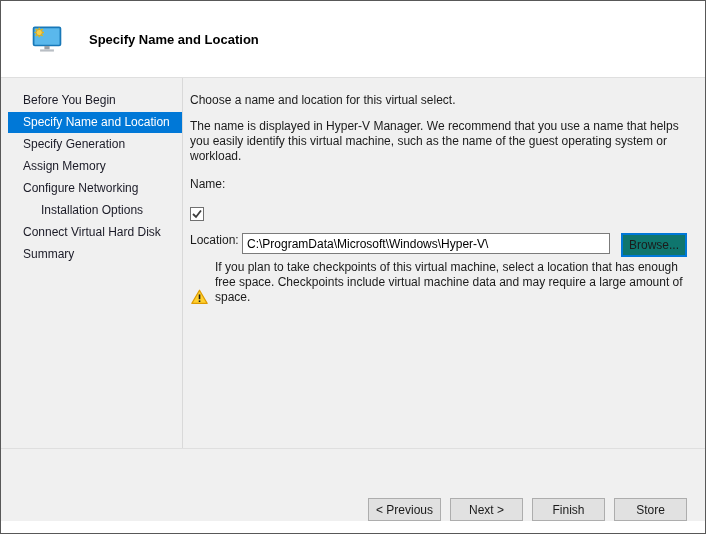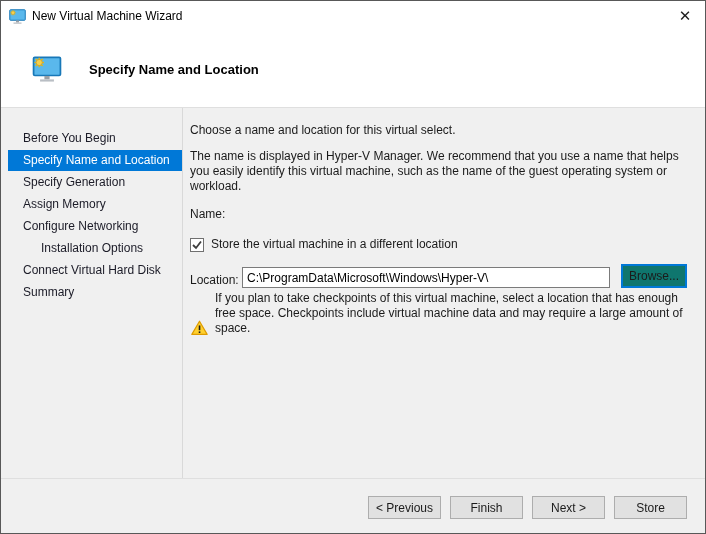--- a/index.html
+++ b/index.html
@@ -140,24 +140,6 @@
 
 <div class="window">
 
-  <div class="titlebar">
-    <svg class="app-icon" viewBox="0 0 34 30">
-      <rect x="1.5" y="1.5" width="31" height="21" rx="1.5" fill="#5ab8ec" stroke="#1878b8" stroke-width="2"></rect>
-      <rect x="14" y="23" width="6" height="4" fill="#9aa0a6"></rect>
-      <rect x="9" y="27" width="16" height="2.5" fill="#b9bec4"></rect>
-      <g stroke="#e9b90c" stroke-width="1.6">
-        <line x1="8" y1="2" x2="8" y2="13"></line>
-          <line x1="2.5" y1="7.5" x2="13.5" y2="7.5"></line>
-        <line x1="4" y1="3.5" x2="12" y2="11.5"></line>
-          <line x1="12" y1="3.5" x2="4" y2="11.5"></line>
-      </g>
-      <circle cx="8" cy="7.5" r="3.6" fill="#f6d04d" stroke="#caa02e" stroke-width="1"></circle>
-    </svg>
-    <span class="title-text">New Virtual Machine Wizard</span>
-    <button class="close-btn">
-      <span>✕</span>
-    </button>
-  </div>
 
   <div class="header">
     <svg class="step-icon" viewBox="0 0 34 30">

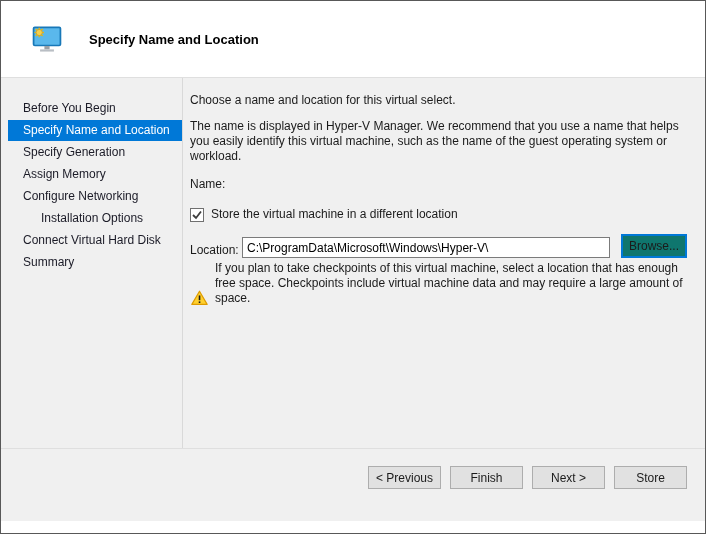--- a/index.html
+++ b/index.html
@@ -55,7 +55,7 @@
   .sidebar {
     width: 182px; flex: 0 0 auto;
     border-right: 1px solid #d9d9d9;
-    padding-top: 20px; padding-left: 7px;
+    padding-top: 12px; padding-left: 7px;
   }
   .nav-item {
     height: 21px; line-height: 21px;

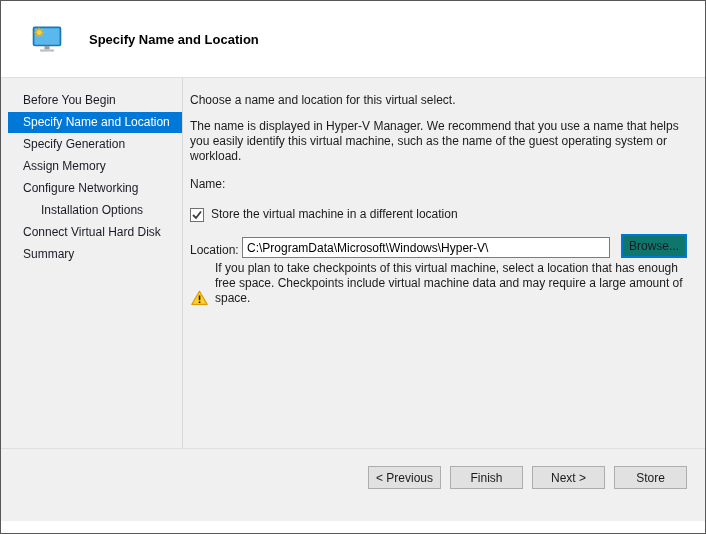--- a/index.html
+++ b/index.html
@@ -78,7 +78,7 @@
   .p-namehelp { margin-bottom: 13px !important; }
   .p-folderhelp { margin-bottom: 10px !important; }
 
-  .field-row { display: flex; align-items: flex-end; }
+  .field-row { display: flex; align-items: flex-start; }
   .name-row { margin-bottom: 15px; }
   .location-row { }
   .field-label { width: 52px; flex: 0 0 auto; }

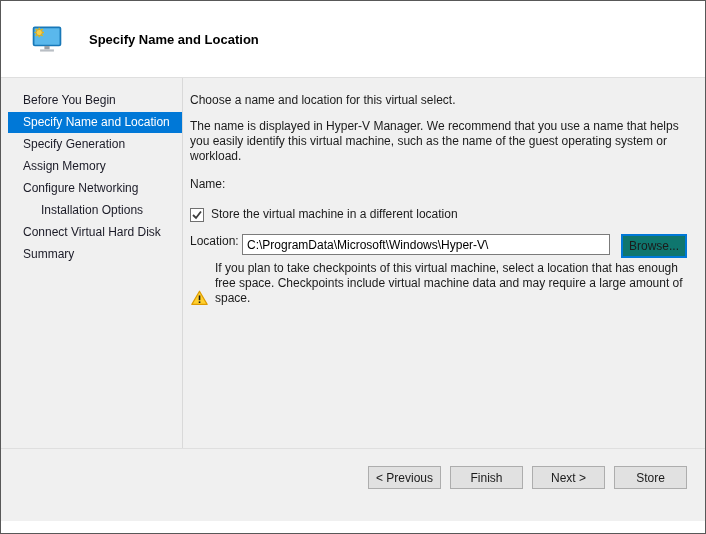--- a/index.html
+++ b/index.html
@@ -185,7 +185,6 @@
             <polyline points="1,5 4,8 9,1.5" fill="none" stroke="#3d3d3d" stroke-width="1.8"></polyline>
           </svg>
         </span>
-        <span>Store the virtual machine in a different location</span>
       </div>
 
       <div class="field-row location-row">

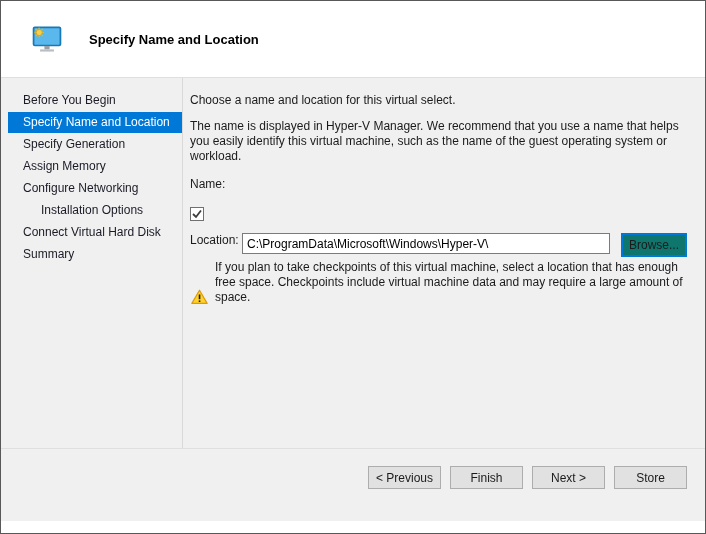--- a/index.html
+++ b/index.html
@@ -122,7 +122,7 @@
     height: 73px;
     background: #f0f0f0;
     border-top: 1px solid #dfdfdf;
-    display: flex; justify-content: flex-end; align-items: flex-start;
+    display: flex; justify-content: flex-end; align-items: flex-end;
     padding: 17px 18px 0 0;
     gap: 9px;
   }

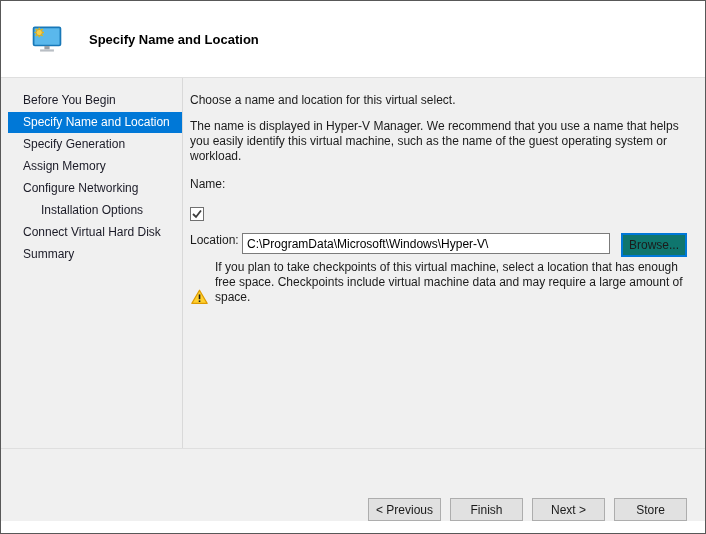--- a/index.html
+++ b/index.html
@@ -206,8 +206,8 @@
 
   <div class="footer">
     <button class="btn">&lt; Previous</button>
+    <button class="btn">Next &gt;</button>
     <button class="btn">Finish</button>
-    <button class="btn">Next &gt;</button>
     <button class="btn">Store</button>
   </div>
 

